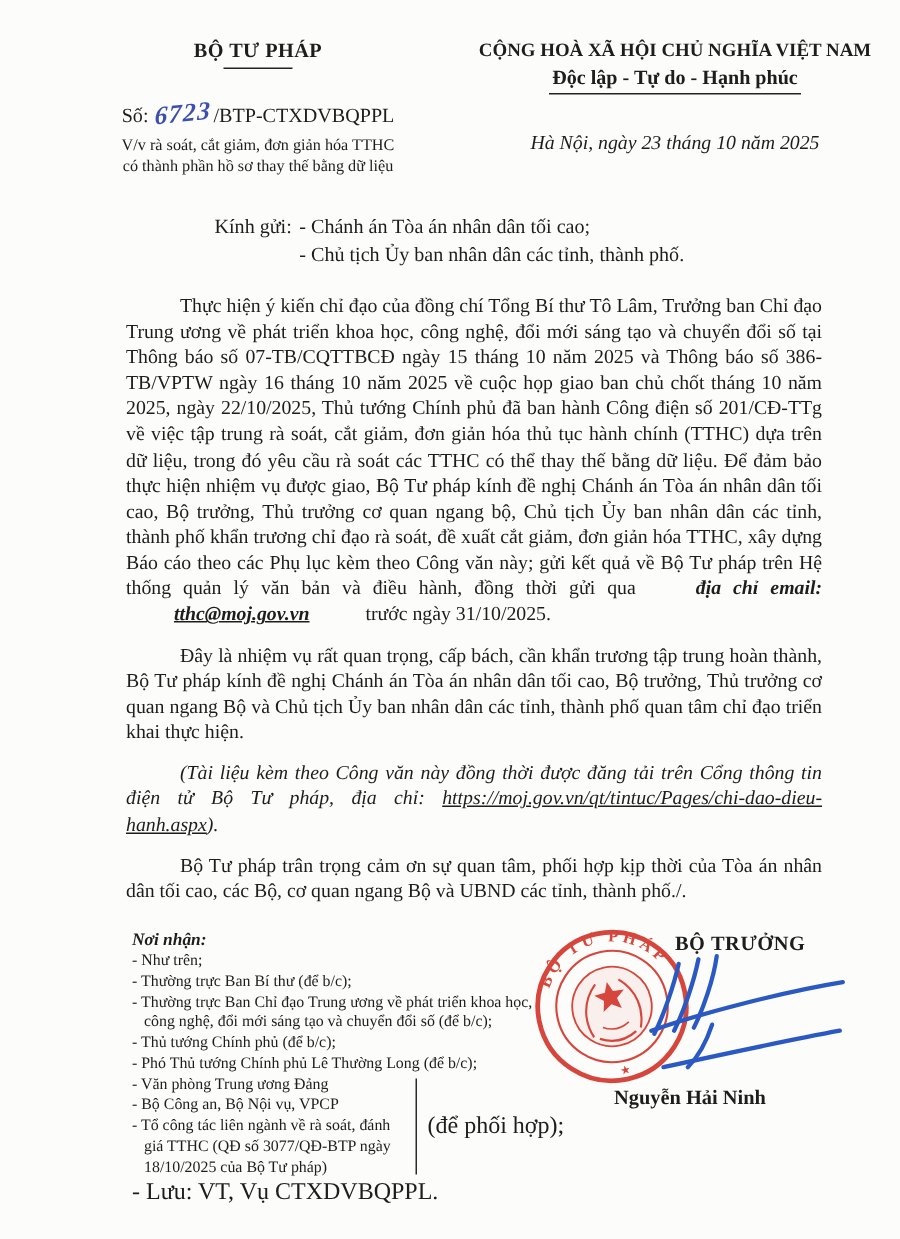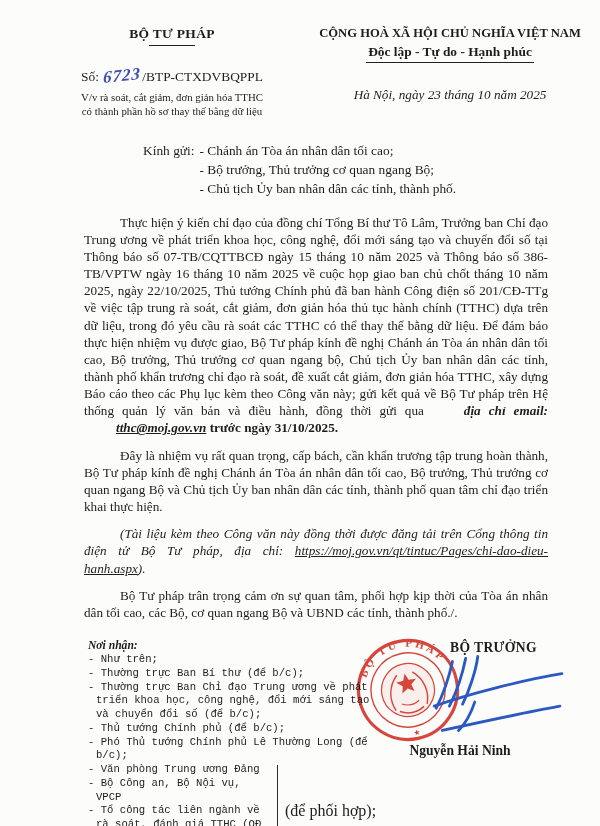--- a/index.html
+++ b/index.html
@@ -84,7 +84,6 @@
   <div class="salutation-label">Kính gửi:</div>
   <ul>
     <li>- Chánh án Tòa án nhân dân tối cao;</li>
-    <li>- Bộ trưởng, Thủ trưởng cơ quan ngang Bộ;</li>
     <li>- Chủ tịch Ủy ban nhân dân các tỉnh, thành phố.</li>
   </ul>
 </div>

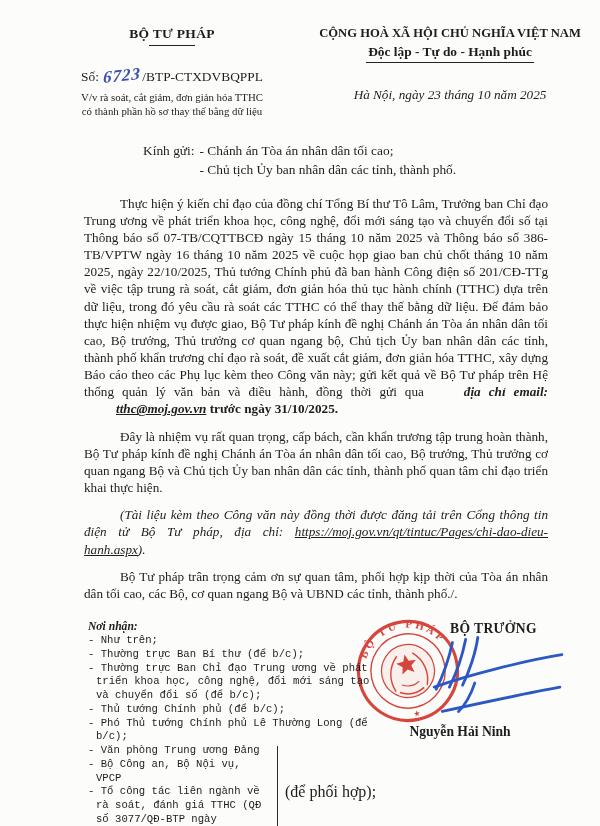--- a/index.html
+++ b/index.html
@@ -39,7 +39,7 @@
   .note-paragraph{font-style:italic;}
   .em-bi{font-weight:bold;font-style:italic;margin-left:32px;}
   .link{text-decoration:underline;color:inherit;cursor:pointer;}
-  .bold{font-weight:bold;}
+  .bold{font-weight:normal;margin-left:34px;}
   
   .footer{position:relative;padding:8px 0 0 88px;margin-top:4px;}
   .nn-label{font-weight:bold;font-style:italic;font-size:11.6px;margin-bottom:1px;}

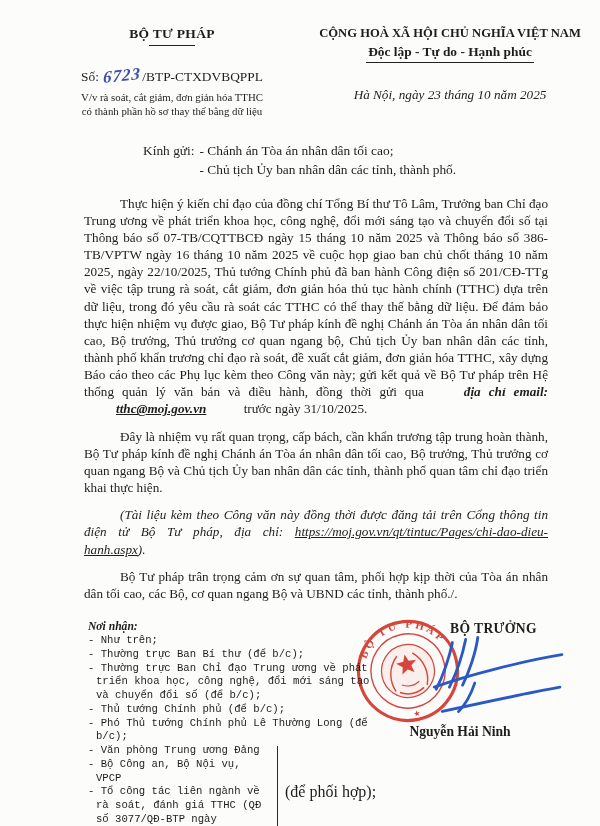--- a/index.html
+++ b/index.html
@@ -43,7 +43,7 @@
   
   .footer{position:relative;padding:8px 0 0 88px;margin-top:4px;}
   .nn-label{font-weight:bold;font-style:italic;font-size:11.6px;margin-bottom:1px;}
-  .nn-list{list-style:none;margin:0;padding:0;font-size:10.6px;line-height:1.3;width:288px;font-family:Liberation Mono, monospace;}
+  .nn-list{list-style:none;margin:0;padding:0;font-size:10.6px;line-height:1.3;width:288px;}
   .nn-list li{padding-left:8px;text-indent:-8px;}
   .nn-group{display:flex;align-items:stretch;}
   .nn-list.grouped{width:184px;}

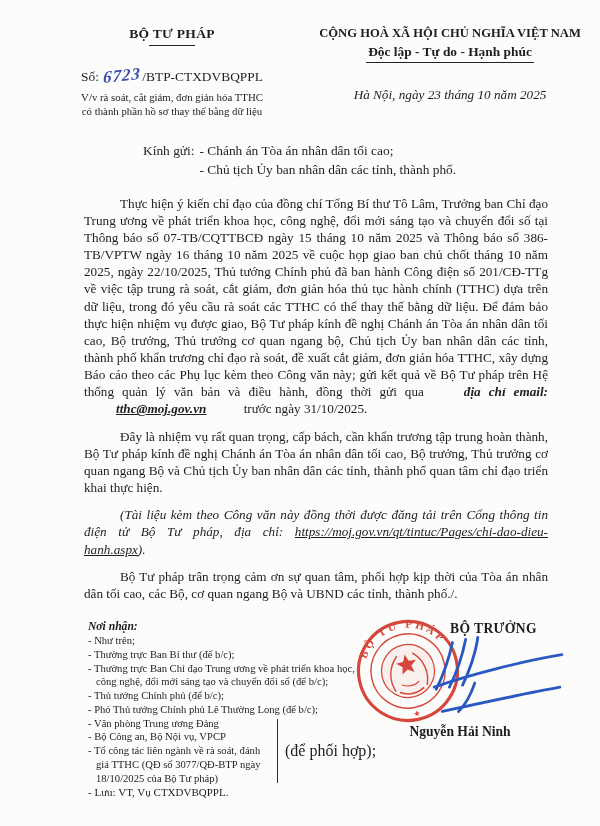--- a/index.html
+++ b/index.html
@@ -49,7 +49,7 @@
   .nn-list.grouped{width:184px;}
   .nn-brace{border-left:1px solid #2a2a2a;margin:2px 0 2px 5px;}
   .nn-note{display:flex;align-items:center;padding-left:7px;font-size:16px;}
-  .nn-last{font-size:11px;line-height:1.3;}
+  .nn-last{font-size:16px;line-height:1.3;}
   
   .sign-block{position:absolute;left:345px;top:6px;width:232px;height:180px;}
   .stamp{position:absolute;left:10px;top:0;width:106px;height:106px;

